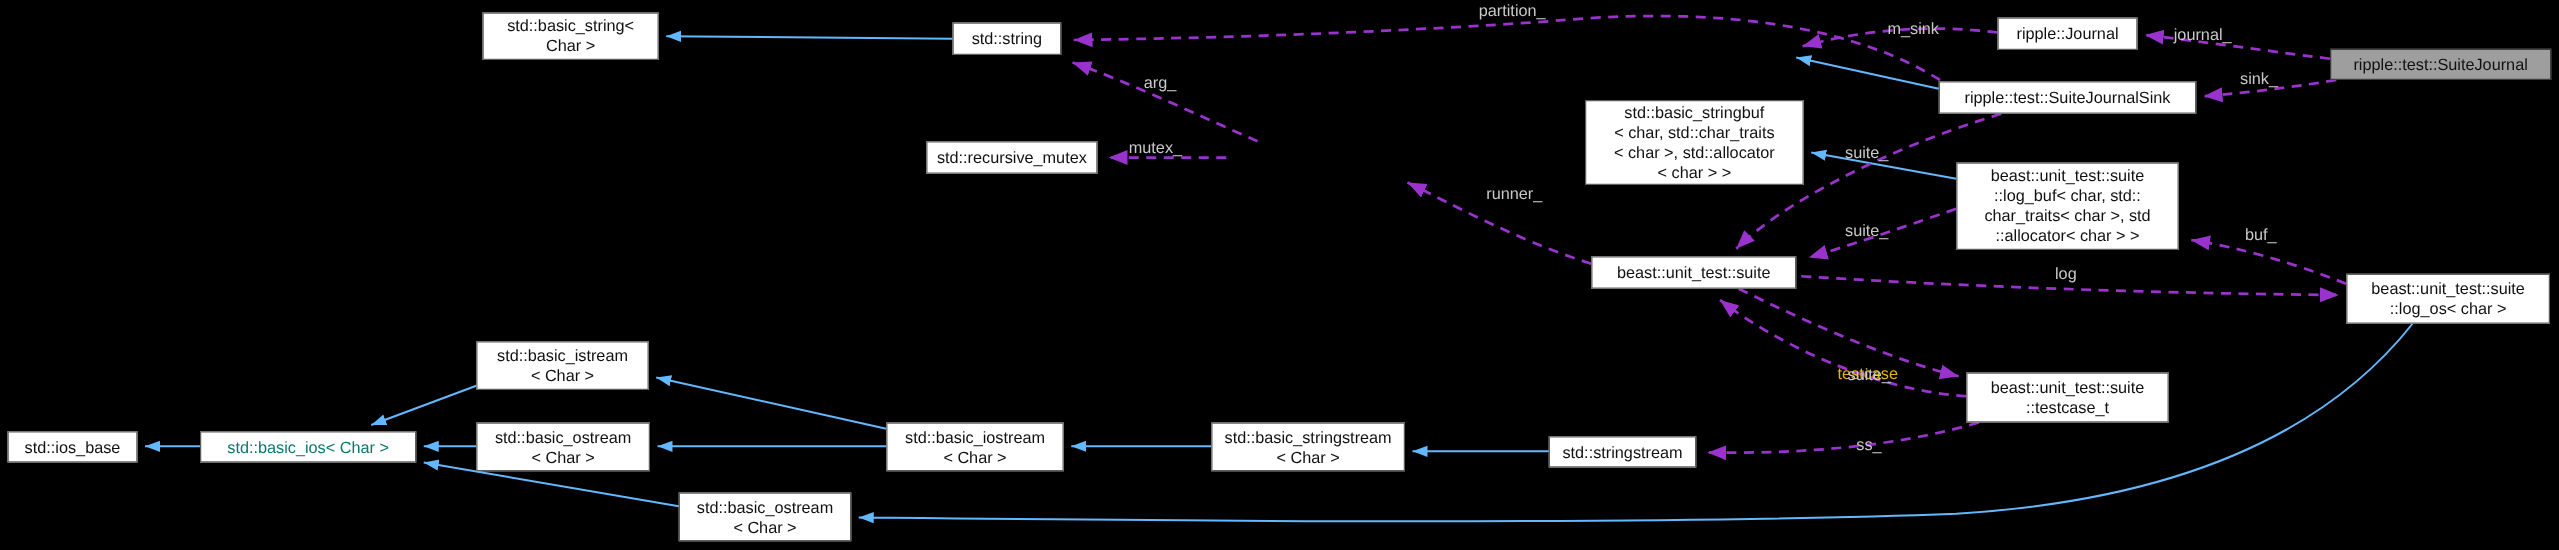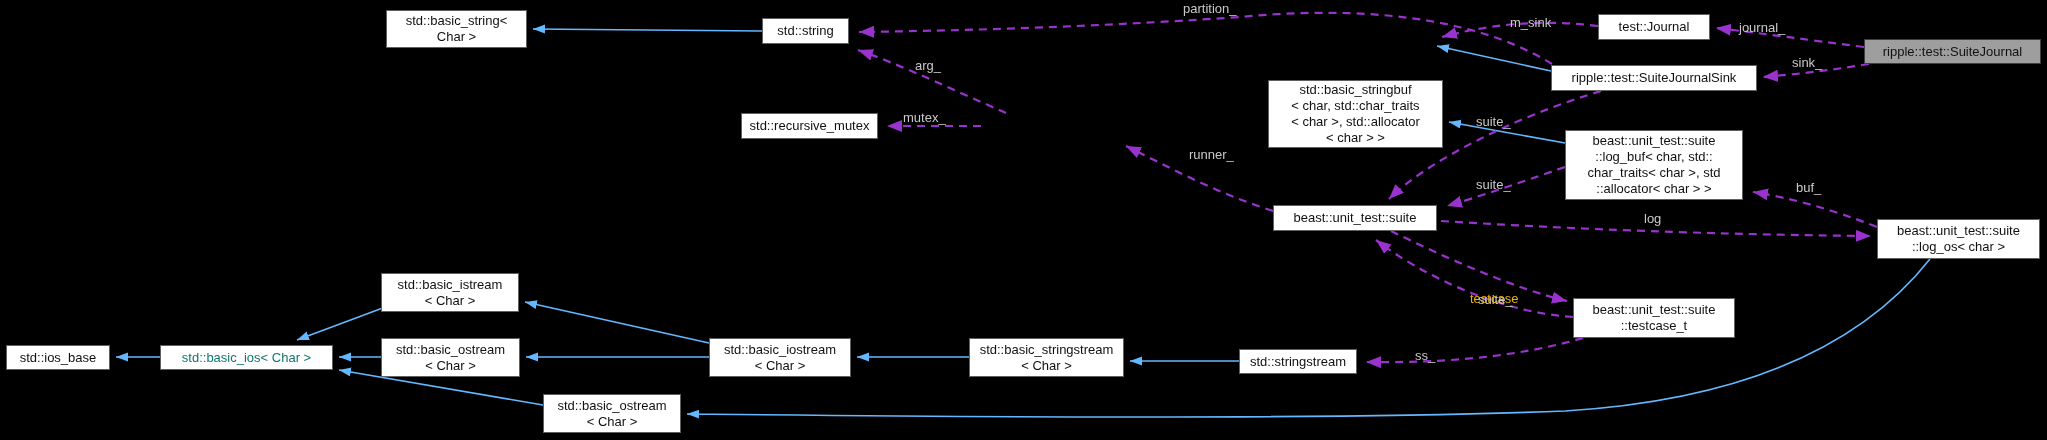--- a/index.html
+++ b/index.html
@@ -98,7 +98,7 @@
       <div class="node-line">std::string</div>
     </div>
     <div class="node" style="left: 1598px; top: 14px; width: 112px; height: 26px; background: rgb(255, 255, 255); border: 1.5px solid rgb(95, 95, 95); color: rgb(17, 17, 17);">
-      <div class="node-line">test::Journal</div>
+      <div class="node-line">ripple::Journal</div>
     </div>
     <div class="node" style="left: 1864px; top: 39px; width: 177px; height: 25px; background: rgb(158, 158, 158); border: 1.5px solid rgb(63, 63, 63); color: rgb(17, 17, 17);">
       <div class="node-line">ripple::test::SuiteJournal</div>

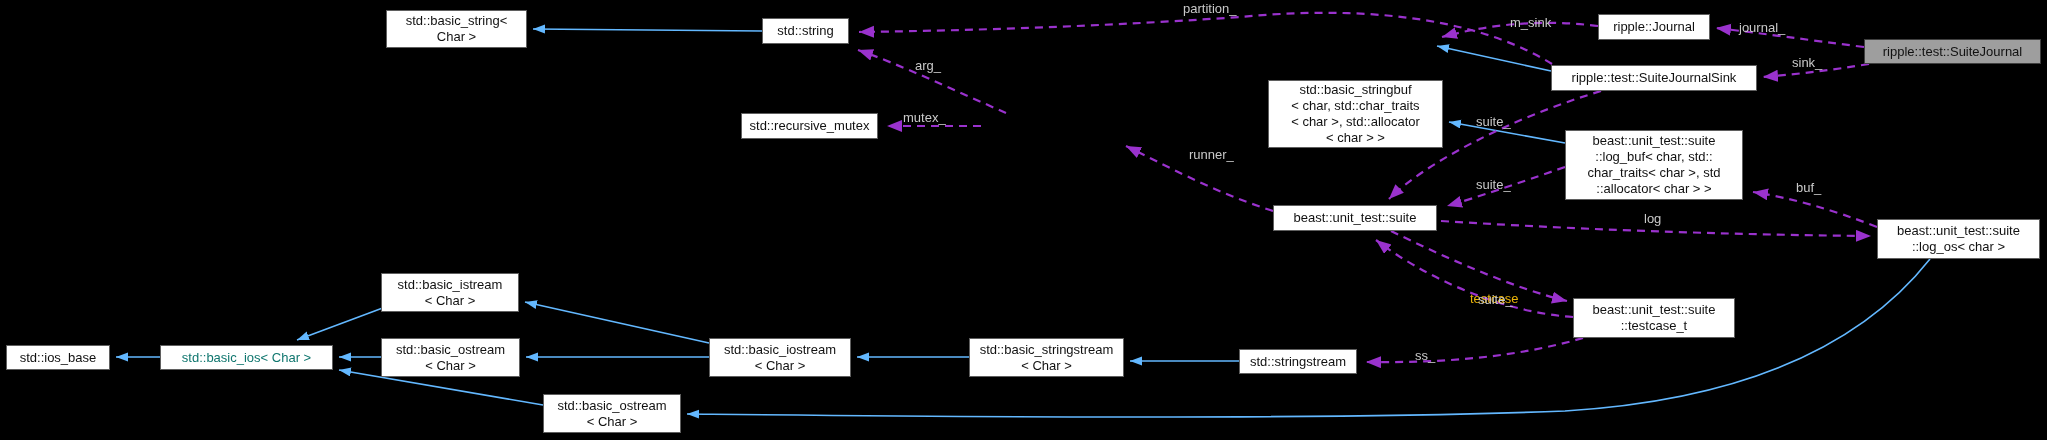--- a/index.html
+++ b/index.html
@@ -87,7 +87,7 @@
     <span class="edge-label" style="left: 903px; top: 111px; color: rgb(201, 201, 201);">mutex_</span>
     <span class="edge-label" style="left: 1470px; top: 256px; color: #eab308; margin-top: 36px;">testcase</span>
     <span class="edge-label" style="left: 1478px; top: 293px; color: rgb(201, 201, 201);">suite_</span>
-    <span class="edge-label" style="left: 1415px; top: 349px; color: rgb(201, 201, 201);">ss_</span>
+    <span class="edge-label" style="left: 1485px; top: 349px; color: rgb(201, 201, 201);">ss_</span>
     <span class="edge-label" style="left: 1796px; top: 181px; color: rgb(201, 201, 201); text-align: center;">buf_</span>
     <span class="edge-label" style="left: 1644px; top: 212px; color: rgb(201, 201, 201);">log</span>
     <div class="node" style="left: 386px; top: 10px; width: 141px; height: 38px; background: rgb(255, 255, 255); border: 1.5px solid rgb(95, 95, 95); color: rgb(17, 17, 17);">

